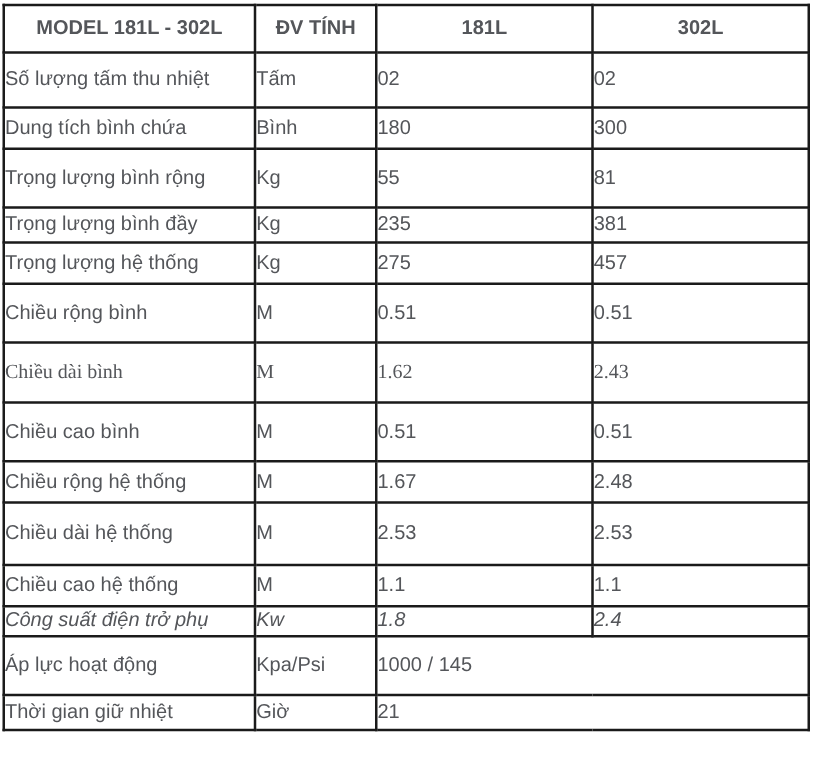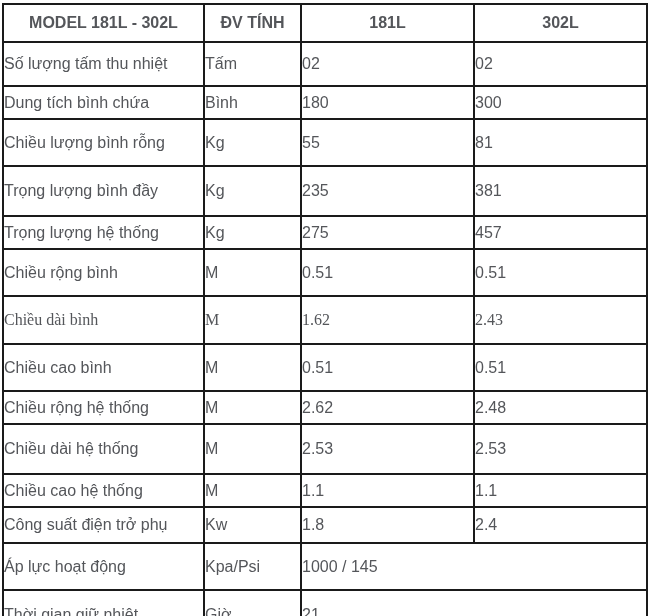--- a/index.html
+++ b/index.html
@@ -89,7 +89,7 @@
     </tr>
 
     <tr class="h47">
-      <td class="label-cell">Chiều lượng bình rỗng</td>
+      <td class="label-cell">Trọng lượng bình rộng</td>
       <td>Kg</td>
       <td>55</td>
       <td class="col-302 top-align">81</td>

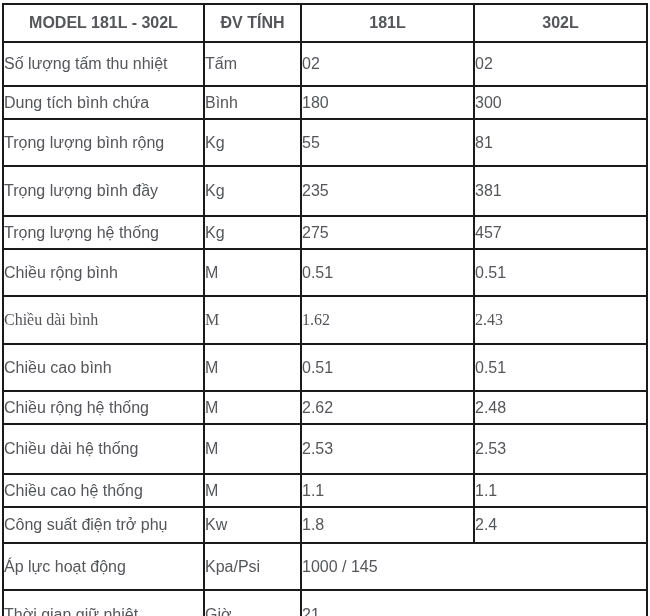--- a/index.html
+++ b/index.html
@@ -49,7 +49,7 @@
   tr.h44 { height: 44px; }
   tr.h33 { height: 33px; }
   tr.h47 { height: 47px; }
-  tr.h46 { height: 50px; }
+  tr.h46 { height: 28px; }
   tr.h48 { height: 48px; font-family: Liberation Serif, serif; }
   tr.h32 { height: 50px; }
   tr.h36 { height: 36px; }

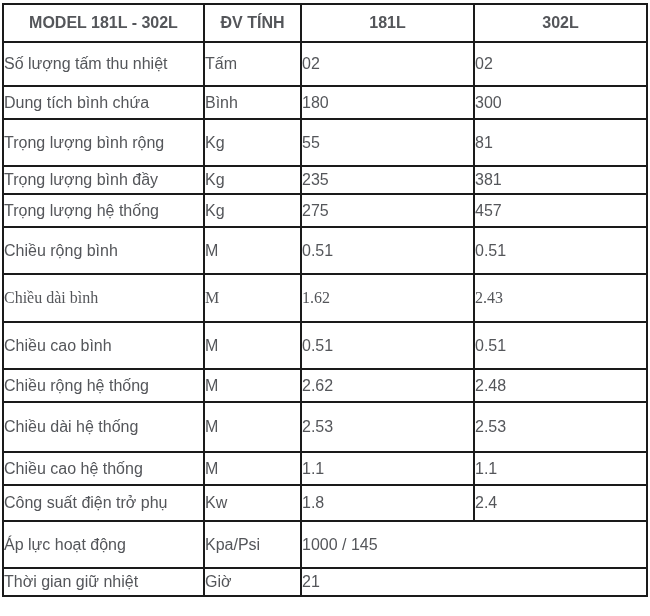--- a/index.html
+++ b/index.html
@@ -133,7 +133,7 @@
     <tr class="h33">
       <td class="label-cell">Chiều rộng hệ thống</td>
       <td>M</td>
-      <td>2.62</td>
+      <td>1.67</td>
       <td class="col-302">2.48</td>
     </tr>
 

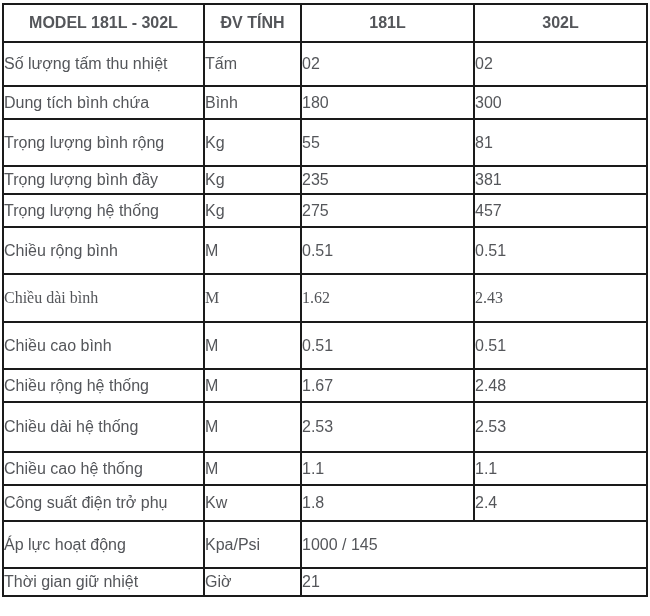--- a/index.html
+++ b/index.html
@@ -52,7 +52,7 @@
   tr.h46 { height: 28px; }
   tr.h48 { height: 48px; font-family: Liberation Serif, serif; }
   tr.h32 { height: 50px; }
-  tr.h36 { height: 36px; }
+  tr.h36 { height: 24px; font-style: italic; }
 </style>
 </head>
 <body>

